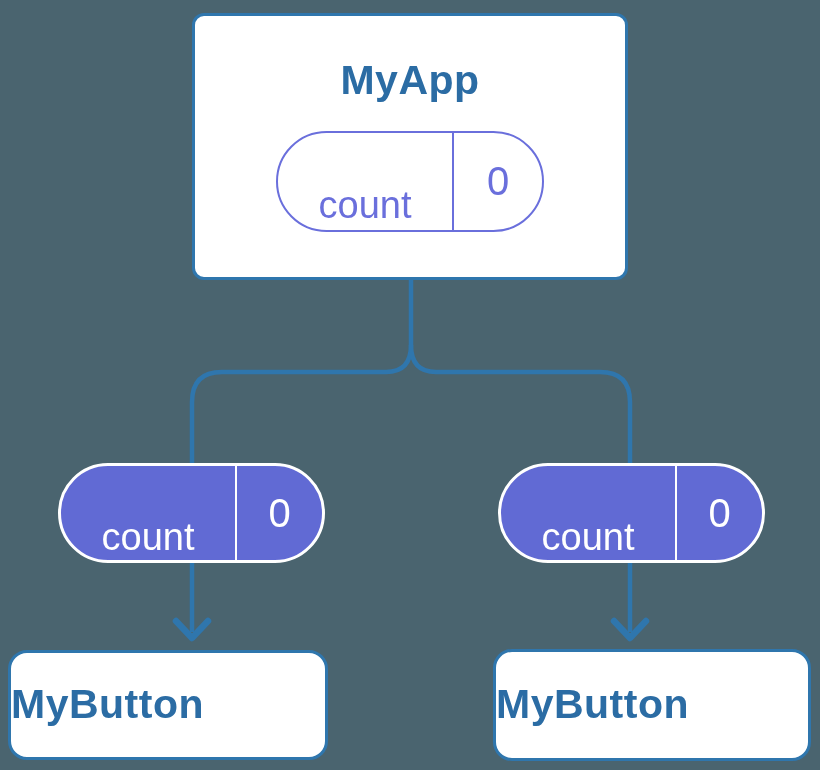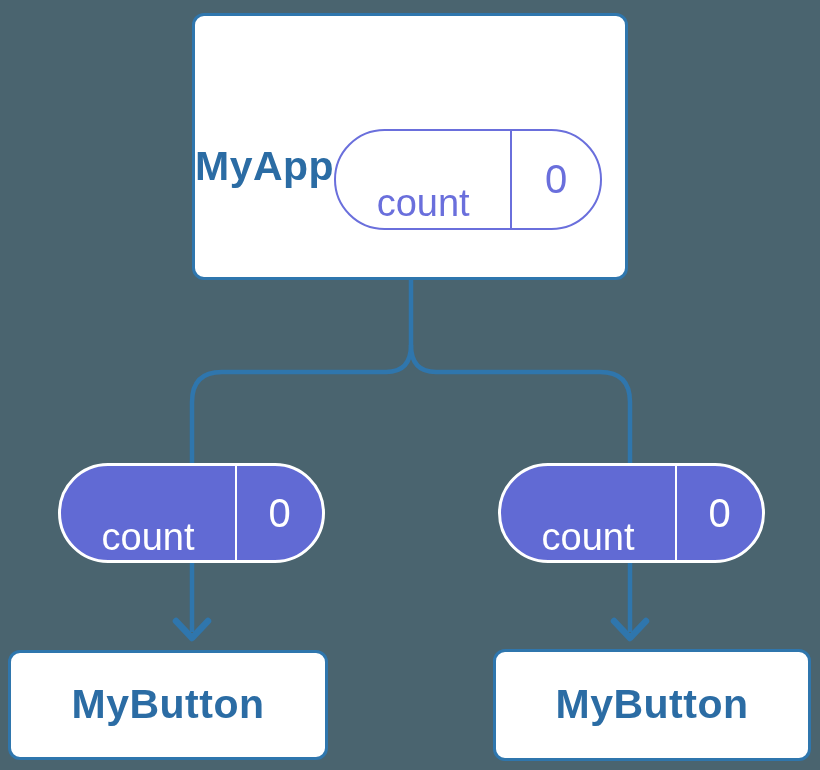--- a/index.html
+++ b/index.html
@@ -36,7 +36,7 @@
     left: 192px; top: 13px;
     width: 436px; height: 267px;
     display: flex;
-    flex-direction: row;
+    flex-direction: column;
     align-items: center;
     padding-top: 40px;
   }

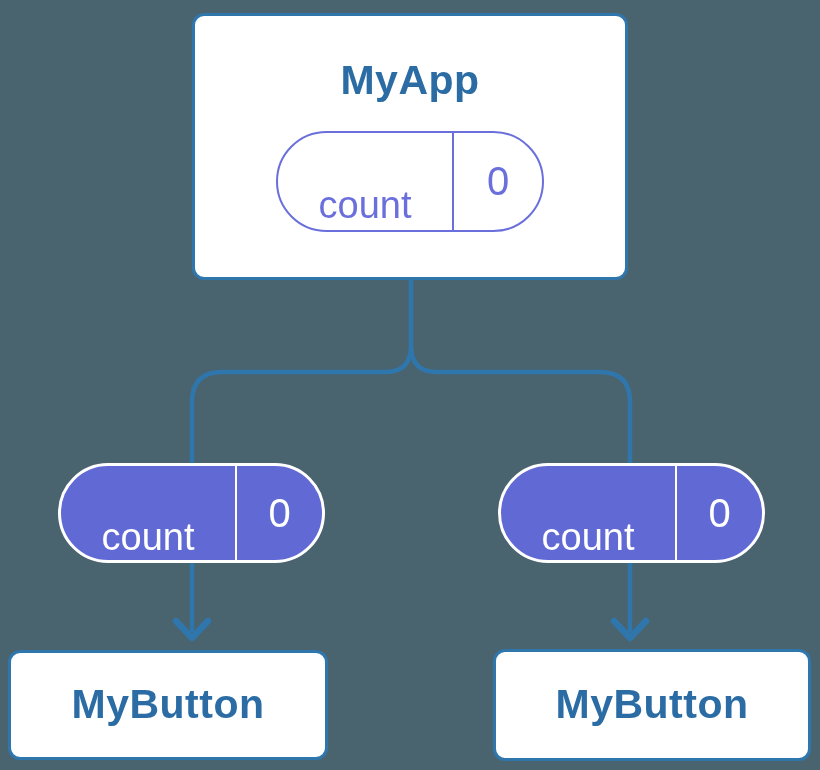--- a/index.html
+++ b/index.html
@@ -50,7 +50,7 @@
   .card-child {
     display: flex;
     align-items: center;
-    justify-content: center;
+    border-radius: 19px;
   }
   .card-child-left  { left: 8px;   top: 650px; width: 320px; height: 110px; }
   .card-child-right { left: 493px; top: 649px; width: 318px; height: 112px; }

